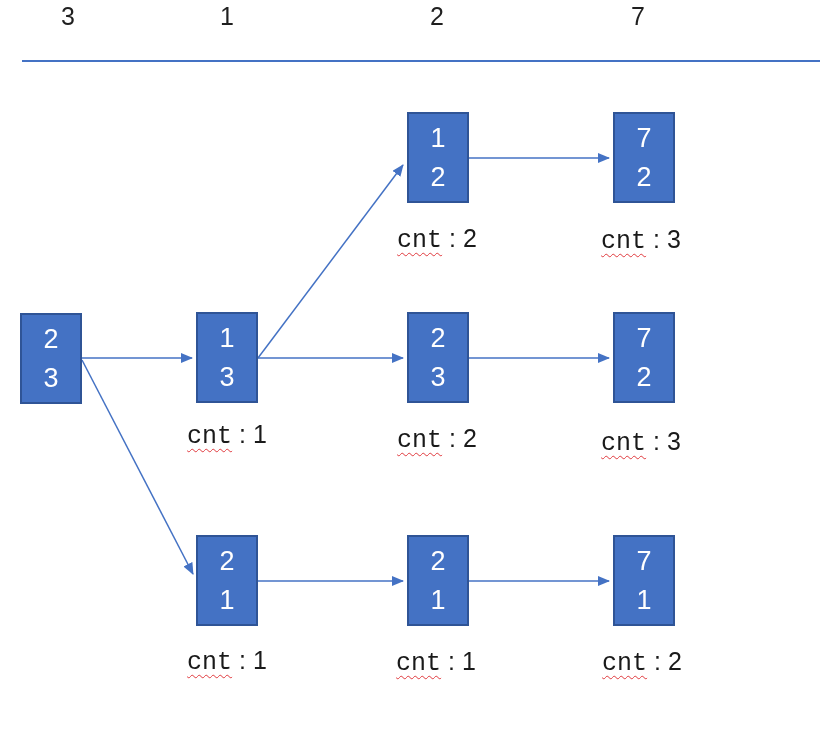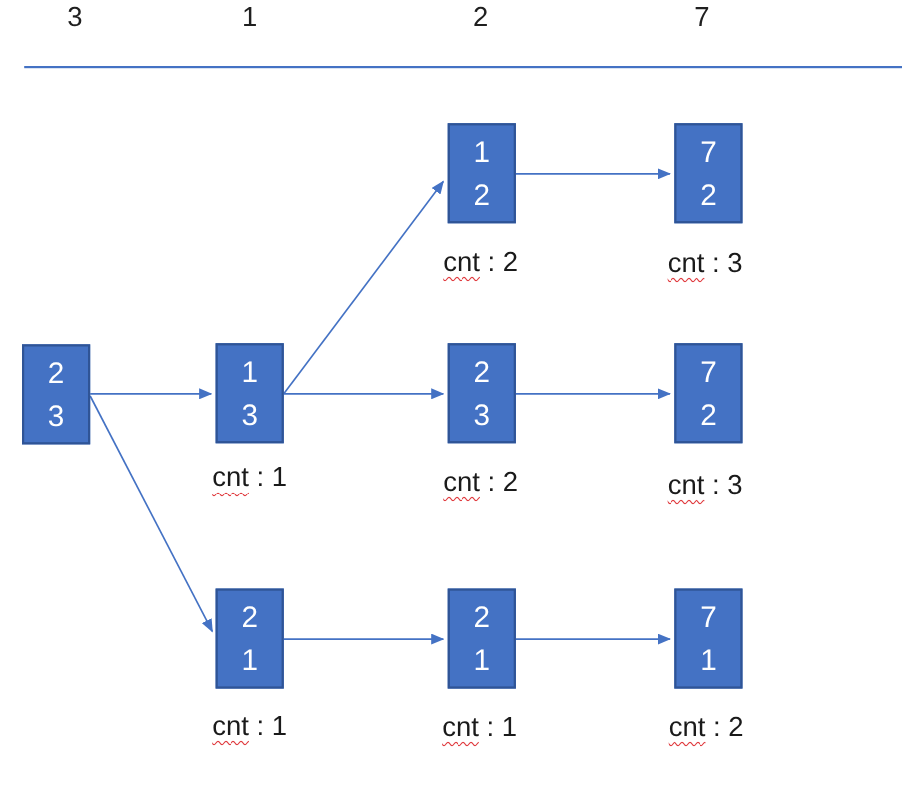--- a/index.html
+++ b/index.html
@@ -17,7 +17,7 @@
   .cnt-label{position:absolute;width:130px;text-align:center;font-size:25px;
     color:#1a1a1a;}
   .cnt-label span{white-space:pre;}
-  .misspell{text-decoration:underline wavy #E03A3E 1px;text-underline-offset:5px;}
+  .misspell{text-decoration:underline wavy #E03A3E 1px;text-underline-offset:5px;font-family:Liberation Mono, monospace;}
 </style>
 </head>
 <body>

